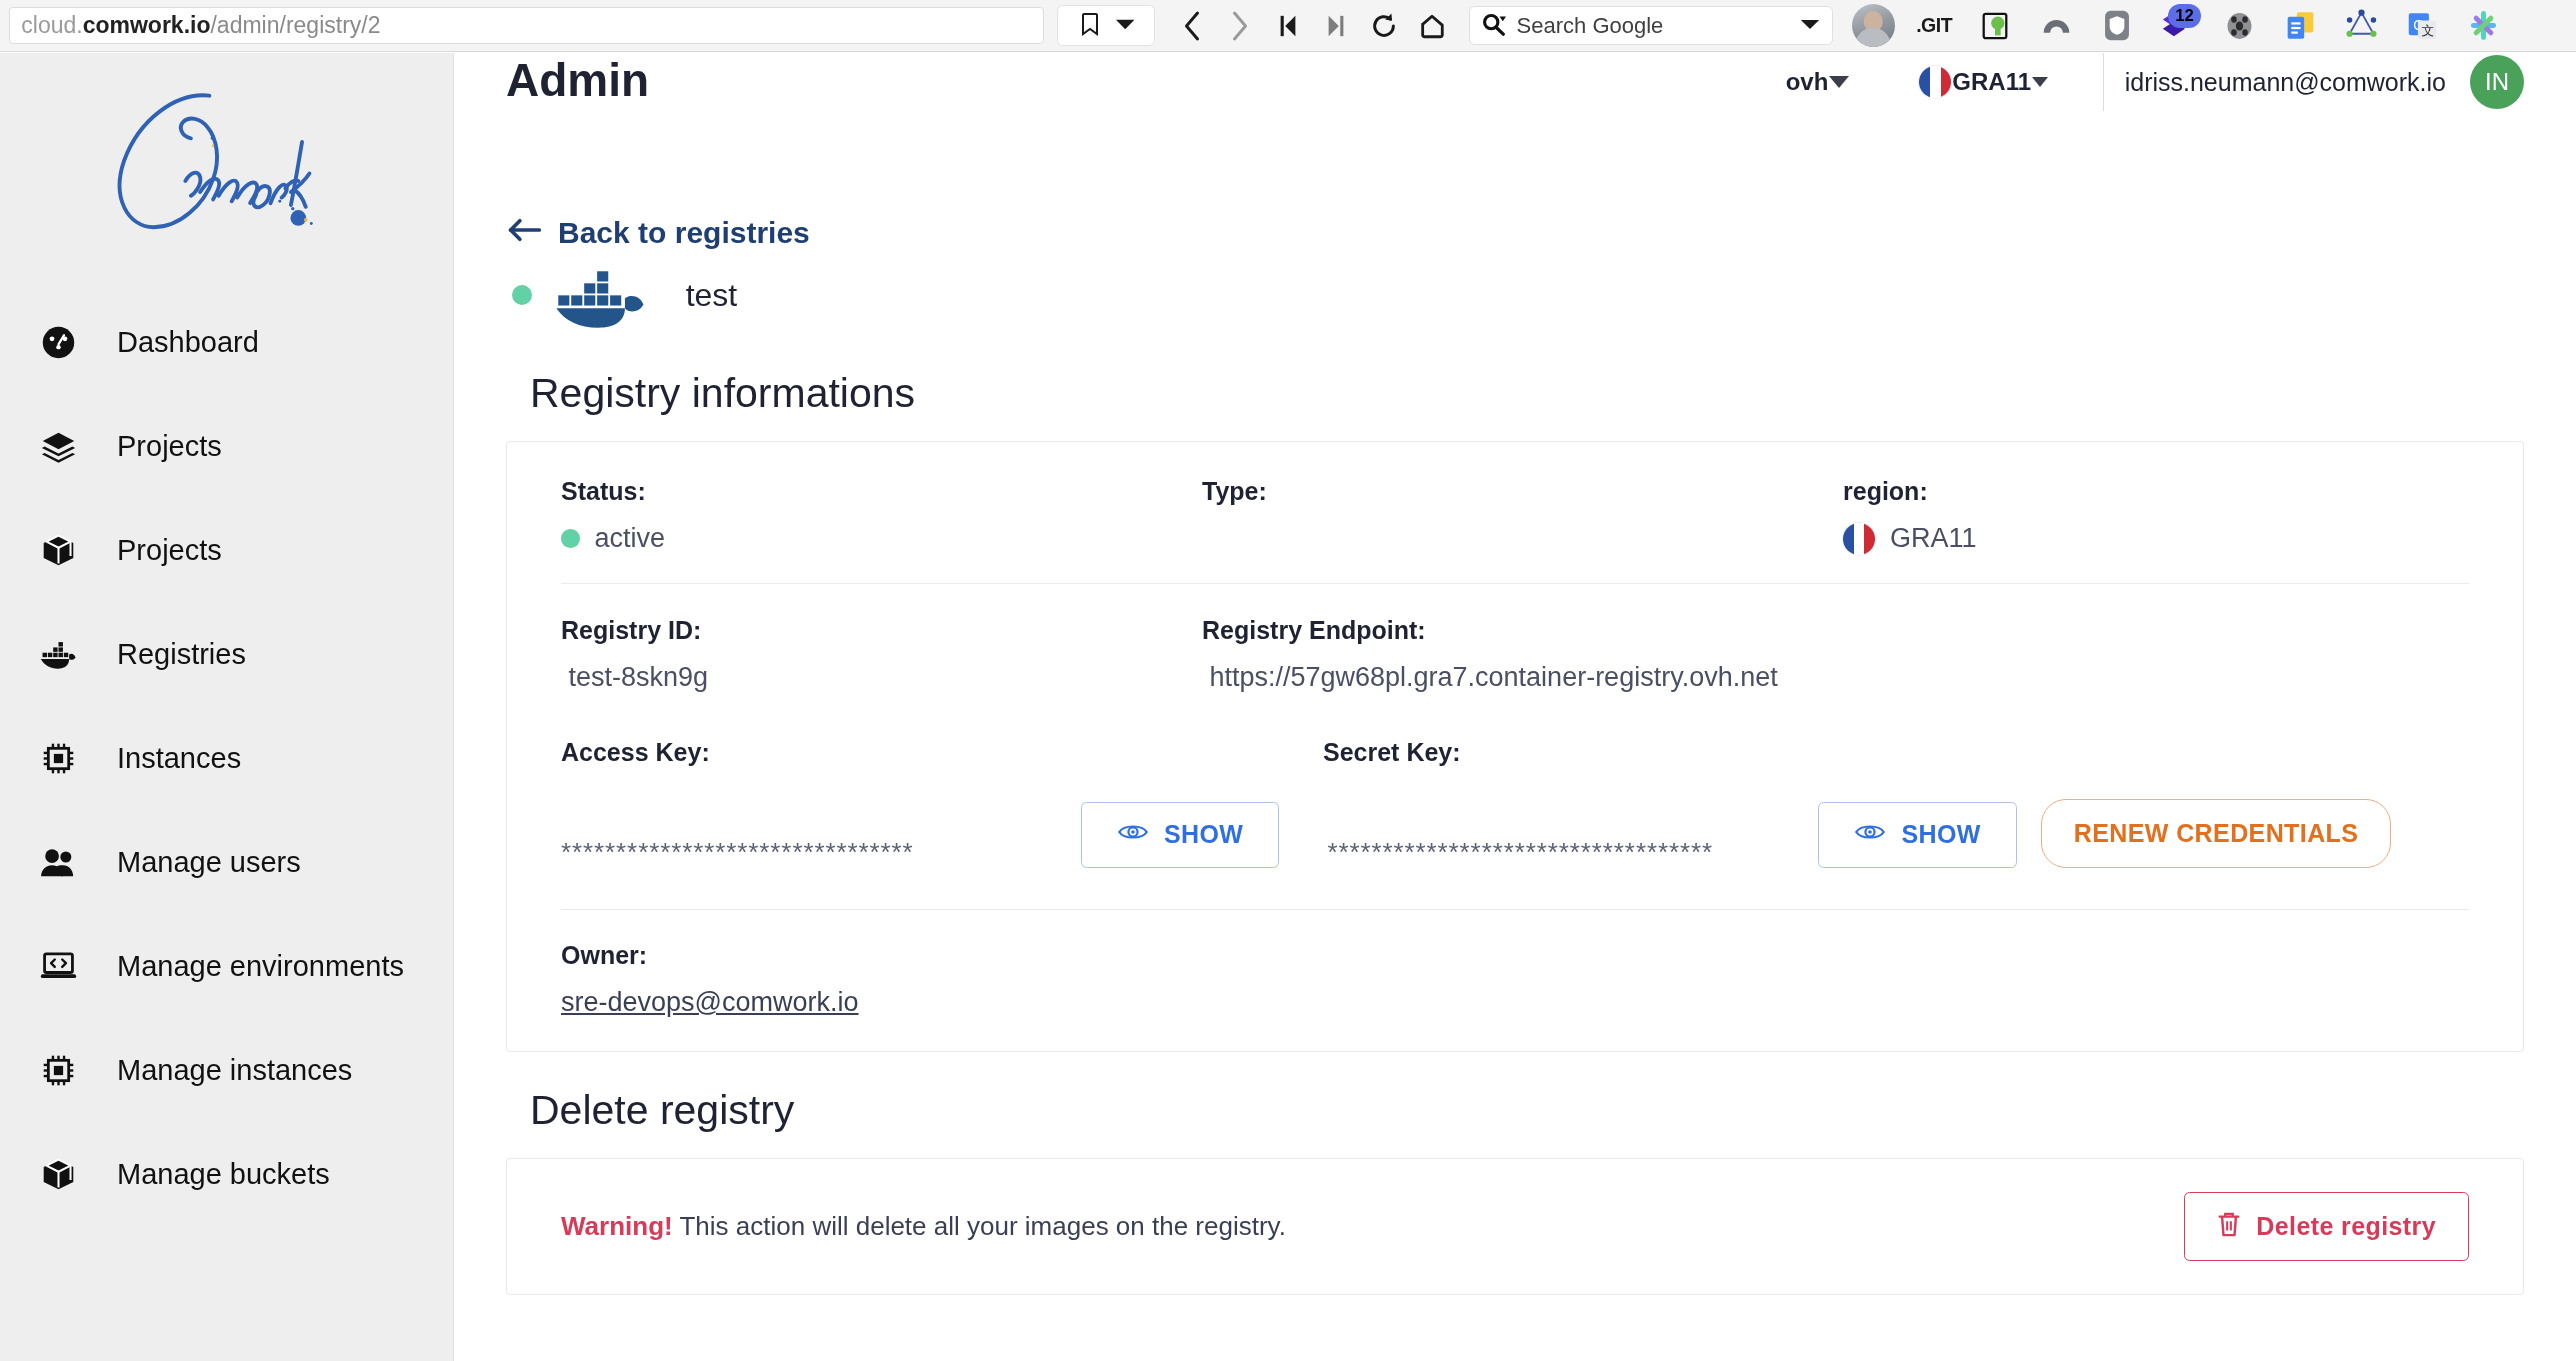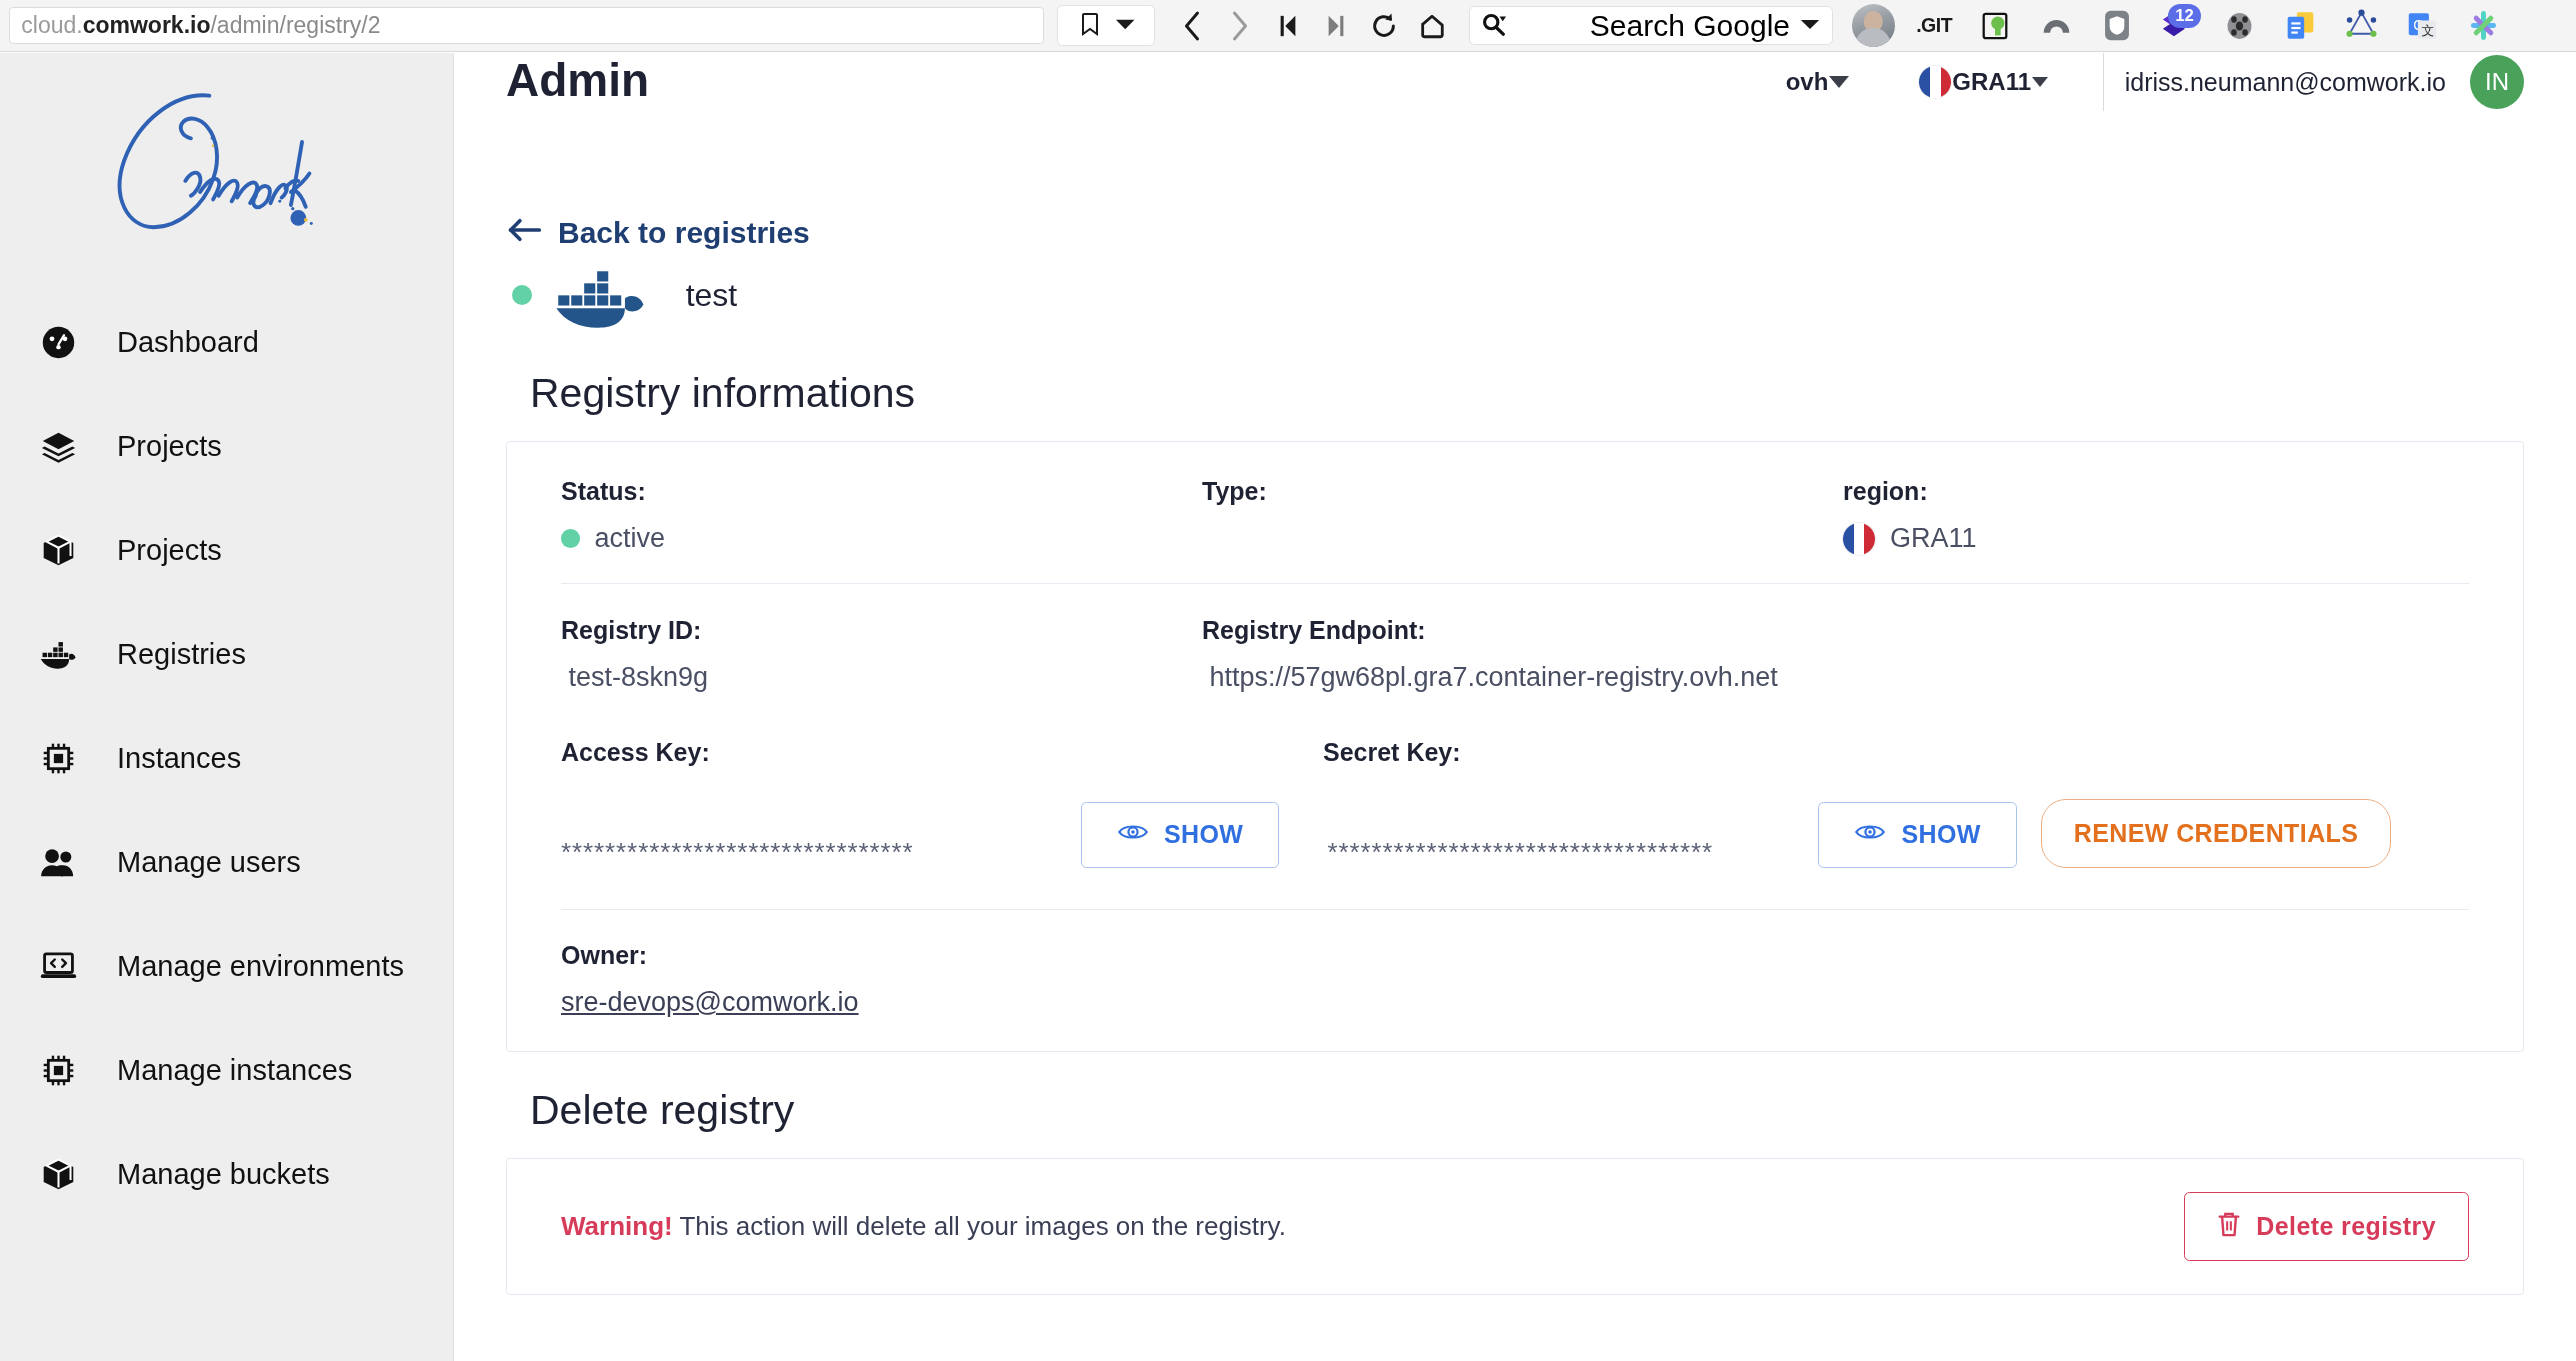--- a/index.html
+++ b/index.html
@@ -54,7 +54,7 @@
     display: flex; align-items: center;
     padding: 0 11px; gap: 9.3px;
   }
-  .search-box .sb-ph { font-size: 30px; color: #000000; flex: 1; text-align: right; }
+  .search-box .sb-ph { font-size: 22px; color: #404040; flex: 1; }
   .ext-icons { display: flex; align-items: center; gap: 0px; margin-left: 9.3px; }
   .ext-btn { width: 61px; height: 46px; display: flex; align-items: center; justify-content: center; position: relative; }
   .avatar-img {

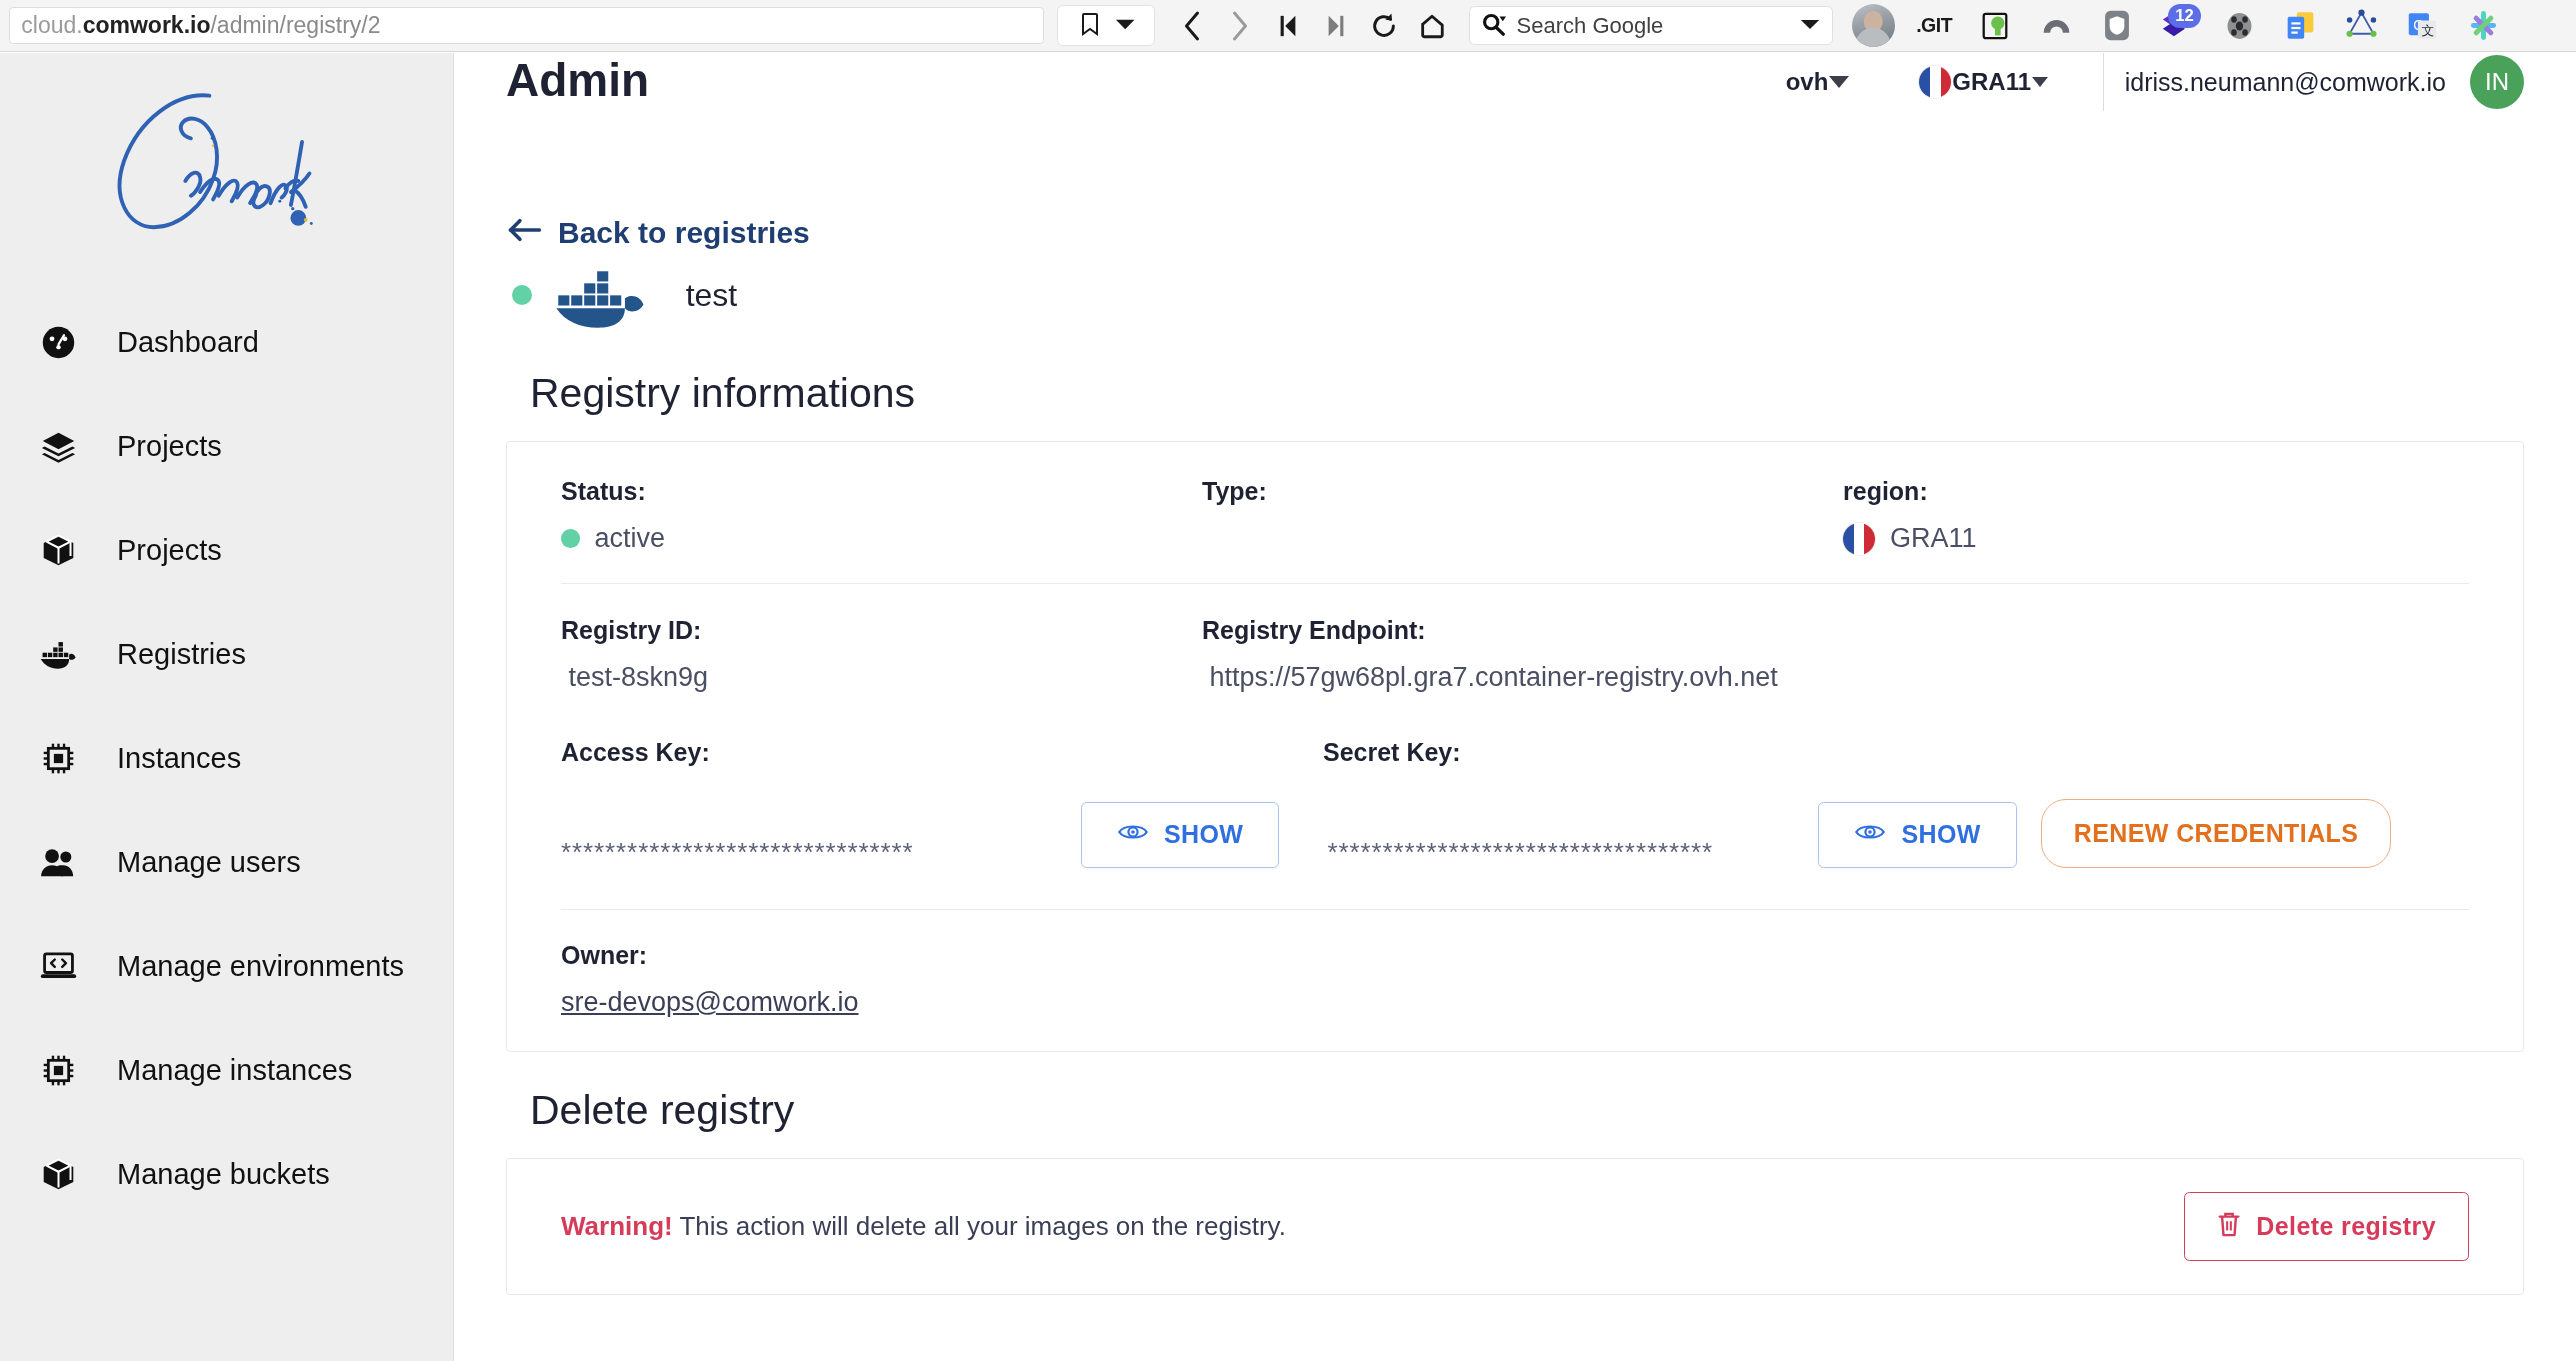--- a/index.html
+++ b/index.html
@@ -77,7 +77,7 @@
   .git-label { font-size: 19.5px; font-weight: 700; color: #1a1a1a; letter-spacing: -0.5px; }
   .badge-12 {
     position: absolute; top: 1.9px; right: 7.4px;
-    background: #5b6ee8; color: #ffffff;
+    background: #5b6ee8; color: #000000;
     font-size: 16.7px; font-weight: 700;
     border-radius: 928px; padding: 1.9px 7.4px;
     line-height: 1.2;

